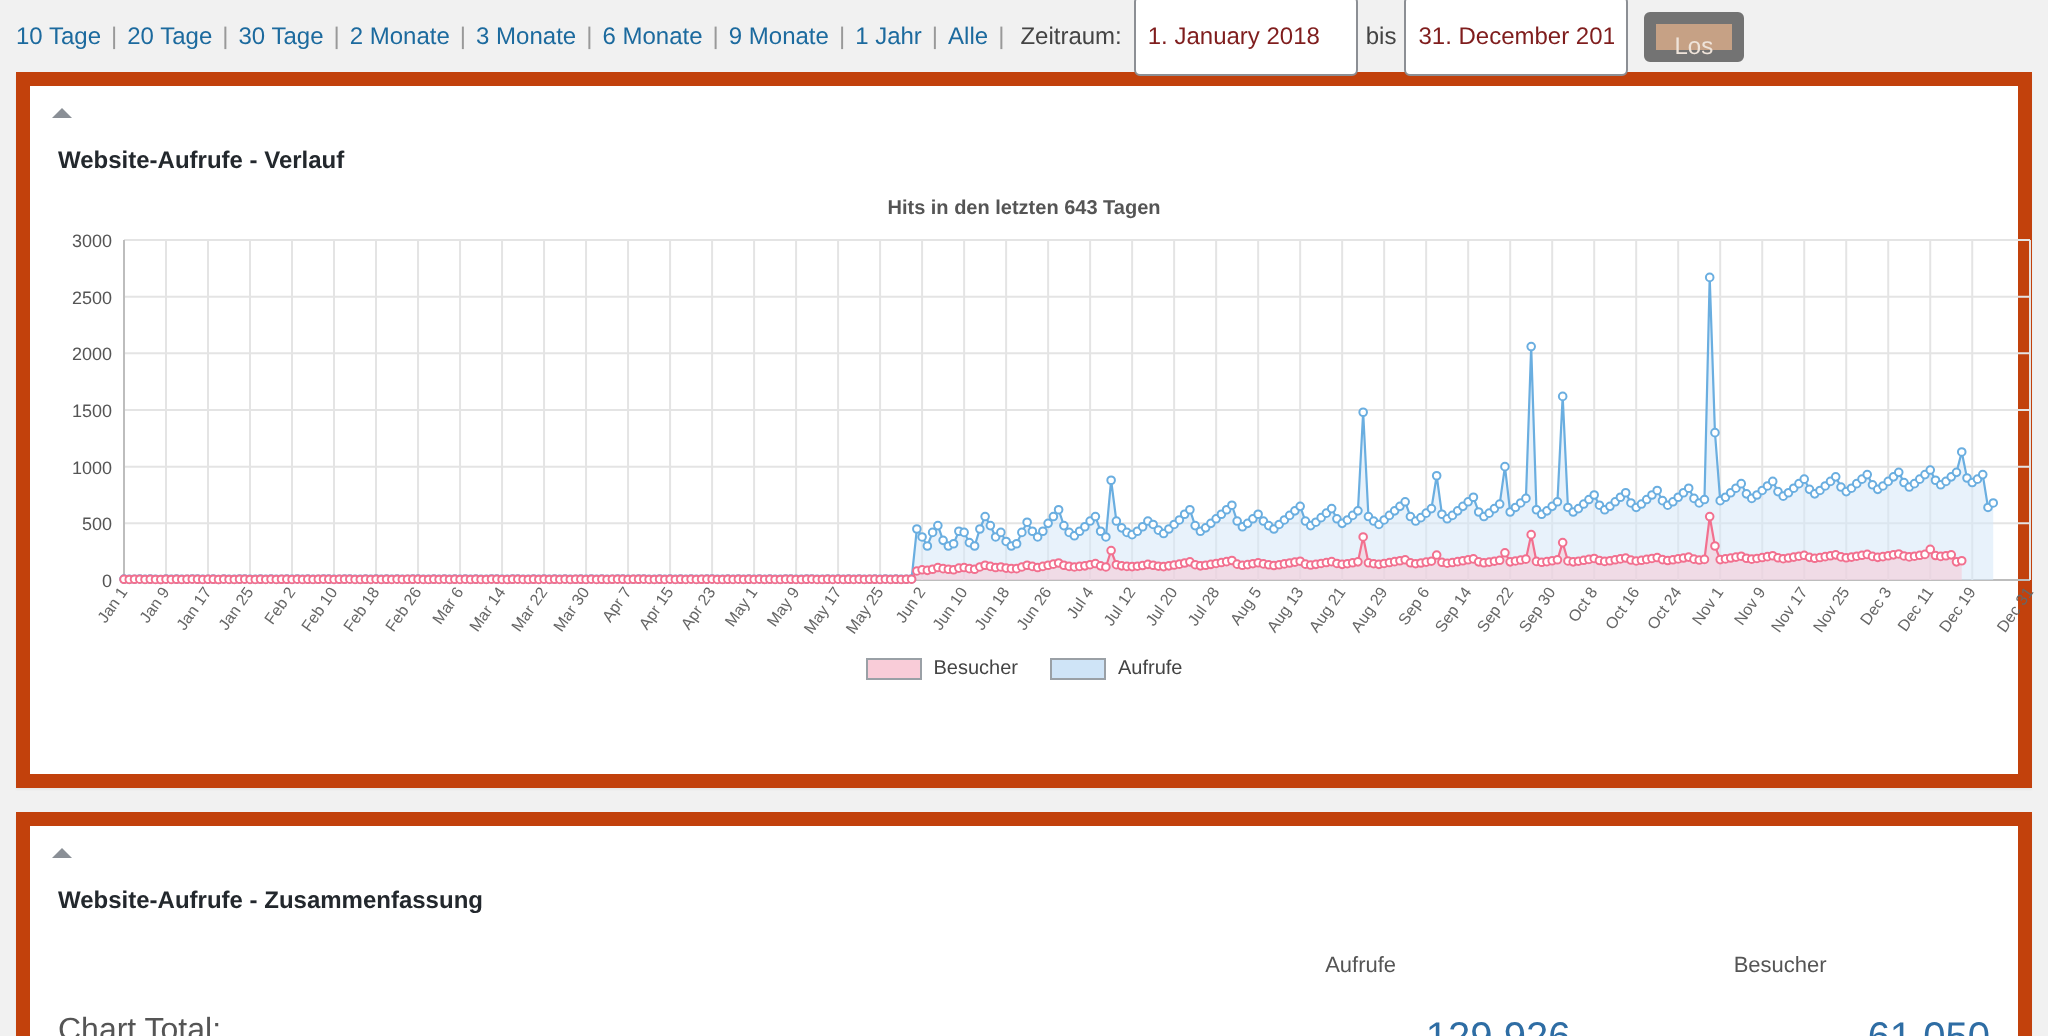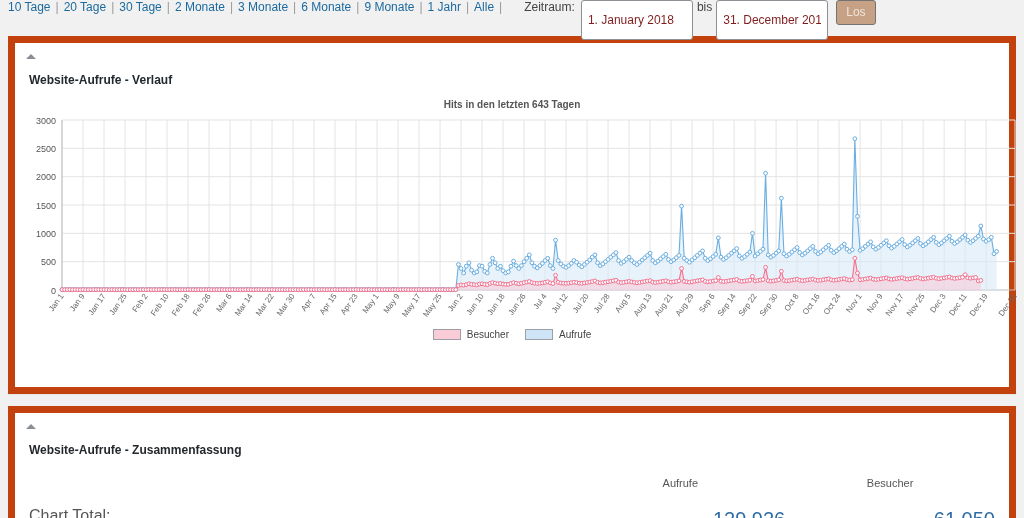--- a/index.html
+++ b/index.html
@@ -15,7 +15,7 @@
   .toolbar {
     height: 36px;
     display: flex;
-    align-items: flex-start;
+    align-items: center;
     padding: 0 8px;
     font-size: 12px;
     color: #444;

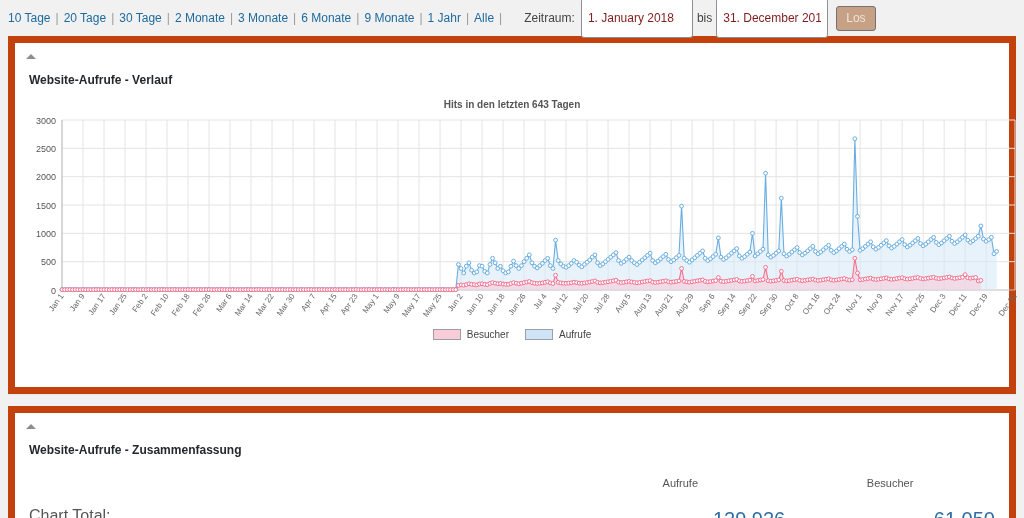--- a/index.html
+++ b/index.html
@@ -29,7 +29,7 @@
     cursor: pointer;
   }
   .sep { color: #999; margin: 0 5px; font-size: 12px; }
-  .zeitraum-label { color: #444; font-size: 12px; margin-right: 6px; margin-left: 17px; }
+  .zeitraum-label { color: #444; font-size: 12px; margin-right: 6px; margin-left: 3px; }
   .date-input {
     height: 40px;
     width: 112px;

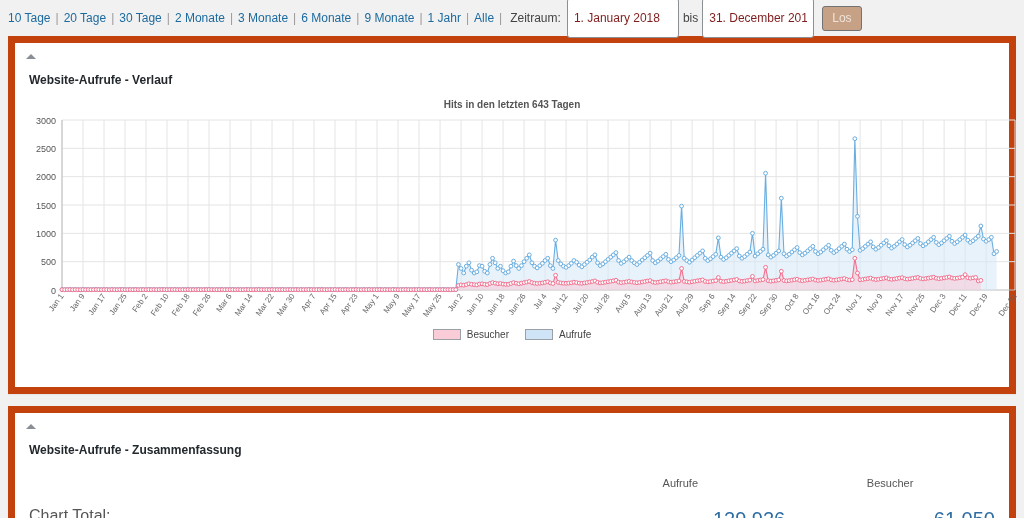--- a/index.html
+++ b/index.html
@@ -48,7 +48,7 @@
     height: 25px;
     min-width: 32px;
     padding: 0 9px;
-    border: 1px solid #737373;
+    border: 6px solid #737373;
     border-radius: 3px;
     background: #c6a185;
     color: #efe4da;

